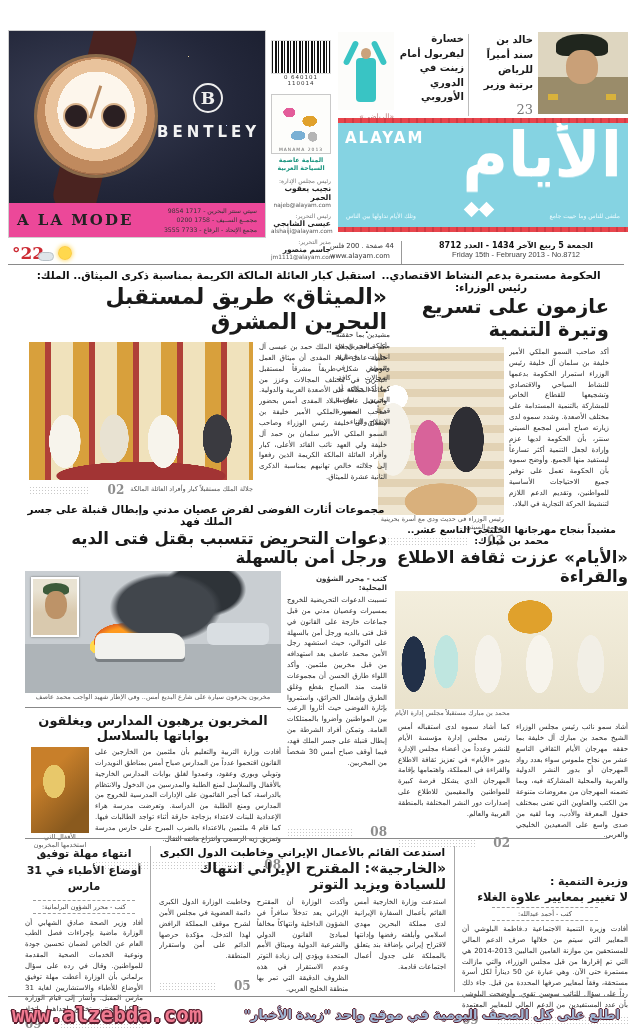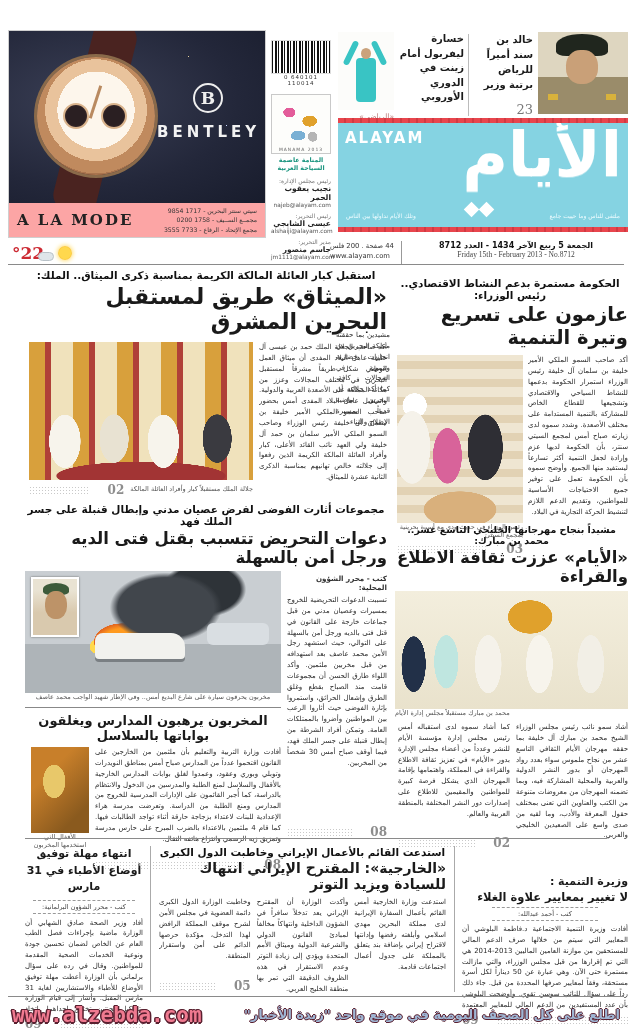--- a/index.html
+++ b/index.html
@@ -38,7 +38,7 @@
     color:#eee;font-family:"DejaVu Serif",serif;font-weight:bold;font-size:17px;text-align:center;line-height:27px;}
   .bentley{position:absolute;right:8px;top:92px;width:100px;text-align:center;color:#f2f2f2;
     font-size:15px;letter-spacing:4px;font-weight:bold;}
-  .ad-strip{height:34px;background:#fca5a5;display:flex;align-items:center;justify-content:space-between;padding:0 8px;}
+  .ad-strip{height:34px;background:#ec4899;display:flex;align-items:center;justify-content:space-between;padding:0 8px;}
   .alamode{font-family:"DejaVu Serif",serif;font-size:15px;letter-spacing:2px;color:#222;font-weight:bold;}
   .ad-phones{direction:rtl;font-size:6.2px;color:#333;line-height:1.5;text-align:right;}
   .weather{left:12px;top:243px;display:flex;align-items:center;gap:4px;}

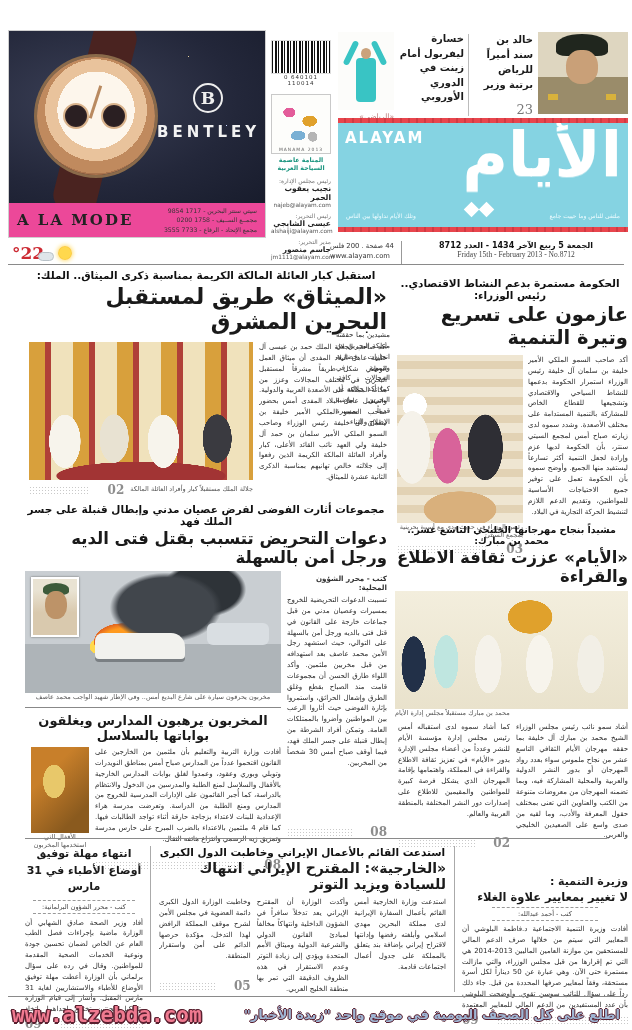--- a/index.html
+++ b/index.html
@@ -95,7 +95,7 @@
   .tag-l{position:absolute;left:8px;bottom:8px;color:#eefcff;font-size:6px;direction:rtl;}
   .dateline{left:404px;top:241px;width:224px;text-align:center;}
   .date-ar{font-size:8px;font-weight:bold;direction:rtl;color:#111;}
-  .date-en{font-size:7.5px;color:#444;font-family:Liberation Serif, serif;}
+  .date-en{font-size:7.5px;color:#444;font-family:Liberation Sans, sans-serif;}
   .rule-top{left:8px;right:8px;top:264px;width:616px;}
 
   

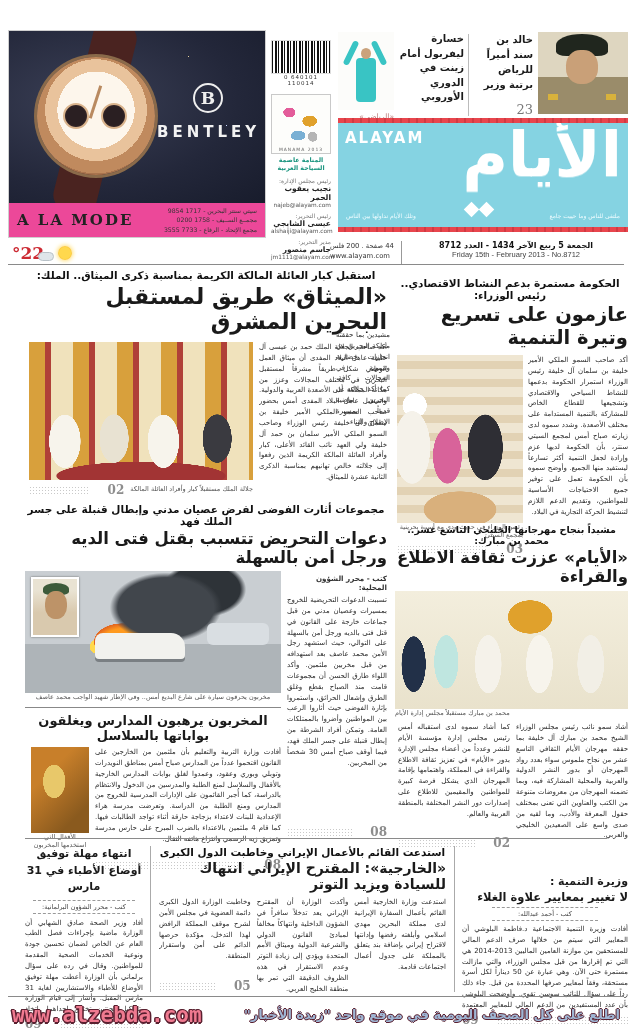--- a/index.html
+++ b/index.html
@@ -99,7 +99,7 @@
   .rule-top{left:8px;right:8px;top:264px;width:616px;}
 
   
-  .story-pm{left:392px;top:269px;width:236px;height:250px;margin-top:8px;}
+  .story-pm{left:373px;top:269px;width:236px;height:250px;}
   .story-pm .headline{font-size:19.5px;font-weight:bold;direction:rtl;text-align:right;margin-top:2px;}
   .pm-row{display:flex;direction:rtl;gap:5px;margin-top:6px;}
   .pm-col1{width:100px;height:188px;}

